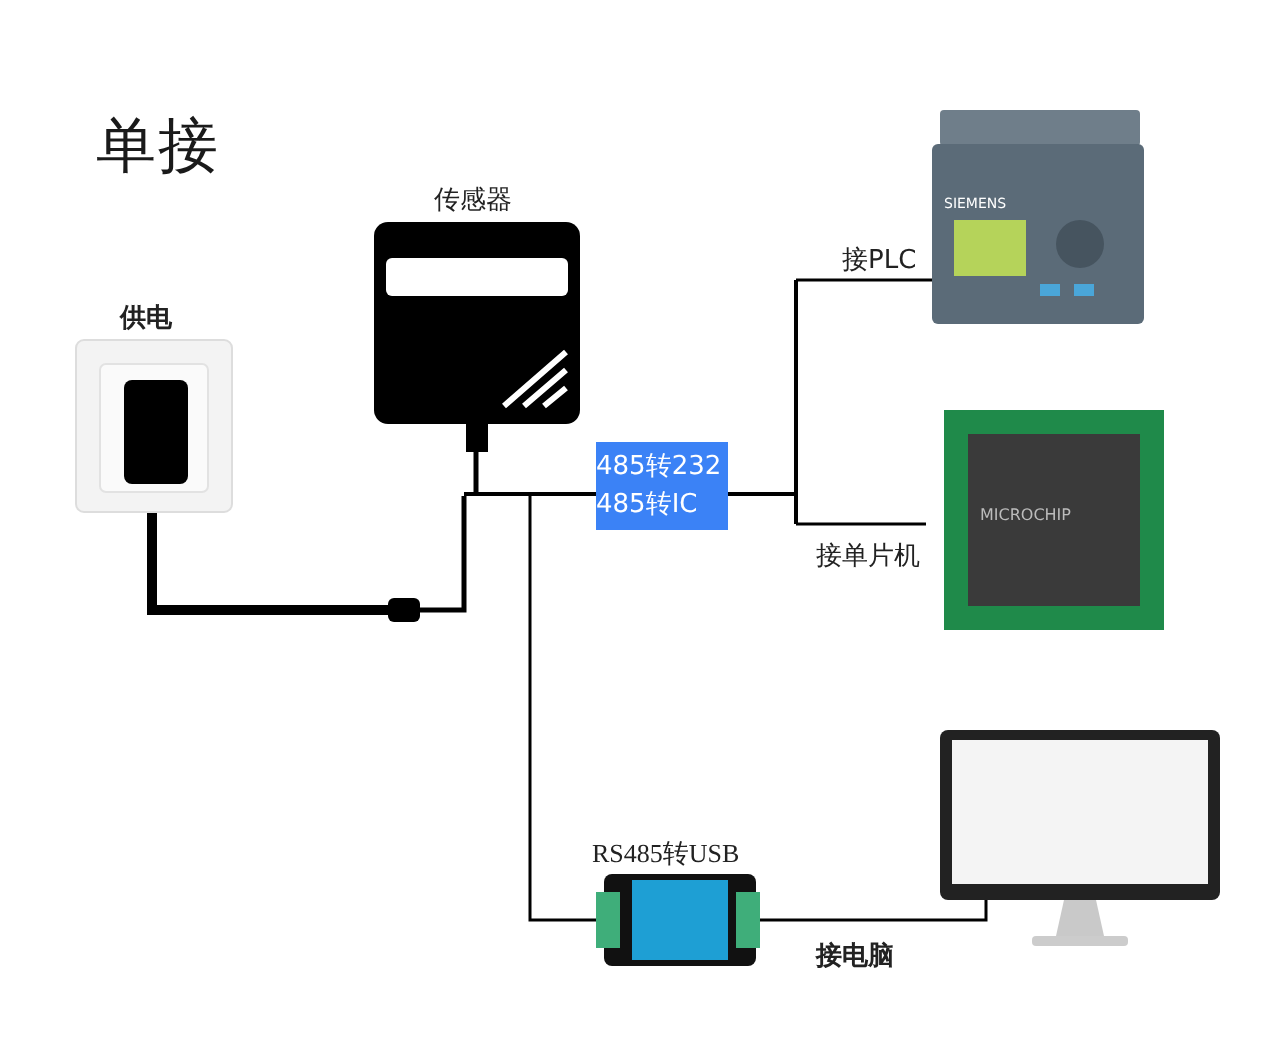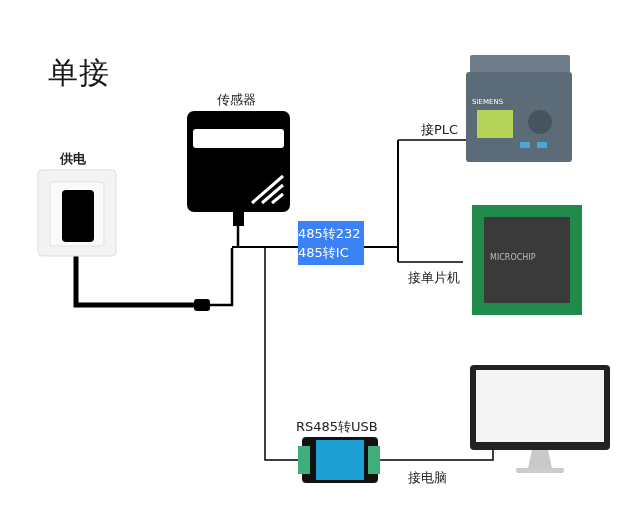--- a/index.html
+++ b/index.html
@@ -92,7 +92,7 @@
 </div>
 <div class="abs label" style="left:421px;top:121px;">接PLC</div>
 <div class="abs label" style="left:408px;top:269px;">接单片机</div>
-<div class="abs label" style="left:296px;top:418px;">RS485转USB</div>
+<div class="abs label" style="left:296px;top:418px;font-family:Liberation Serif, serif;">RS485转USB</div>
 <div class="abs label" style="left:408px;top:469px;">接电脑</div>
 
 </body></html>

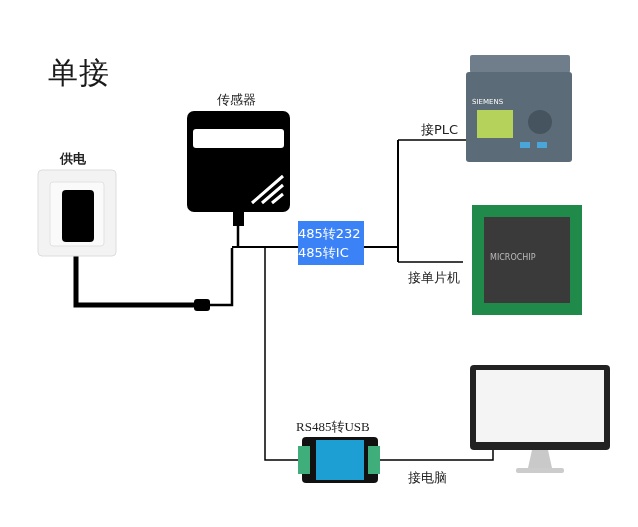--- a/index.html
+++ b/index.html
@@ -93,6 +93,6 @@
 <div class="abs label" style="left:421px;top:121px;">接PLC</div>
 <div class="abs label" style="left:408px;top:269px;">接单片机</div>
 <div class="abs label" style="left:296px;top:418px;font-family:Liberation Serif, serif;">RS485转USB</div>
-<div class="abs label" style="left:408px;top:469px;">接电脑</div>
+<div class="abs label" style="left:408px;top:469px;font-weight:bold;">接电脑</div>
 
 </body></html>

